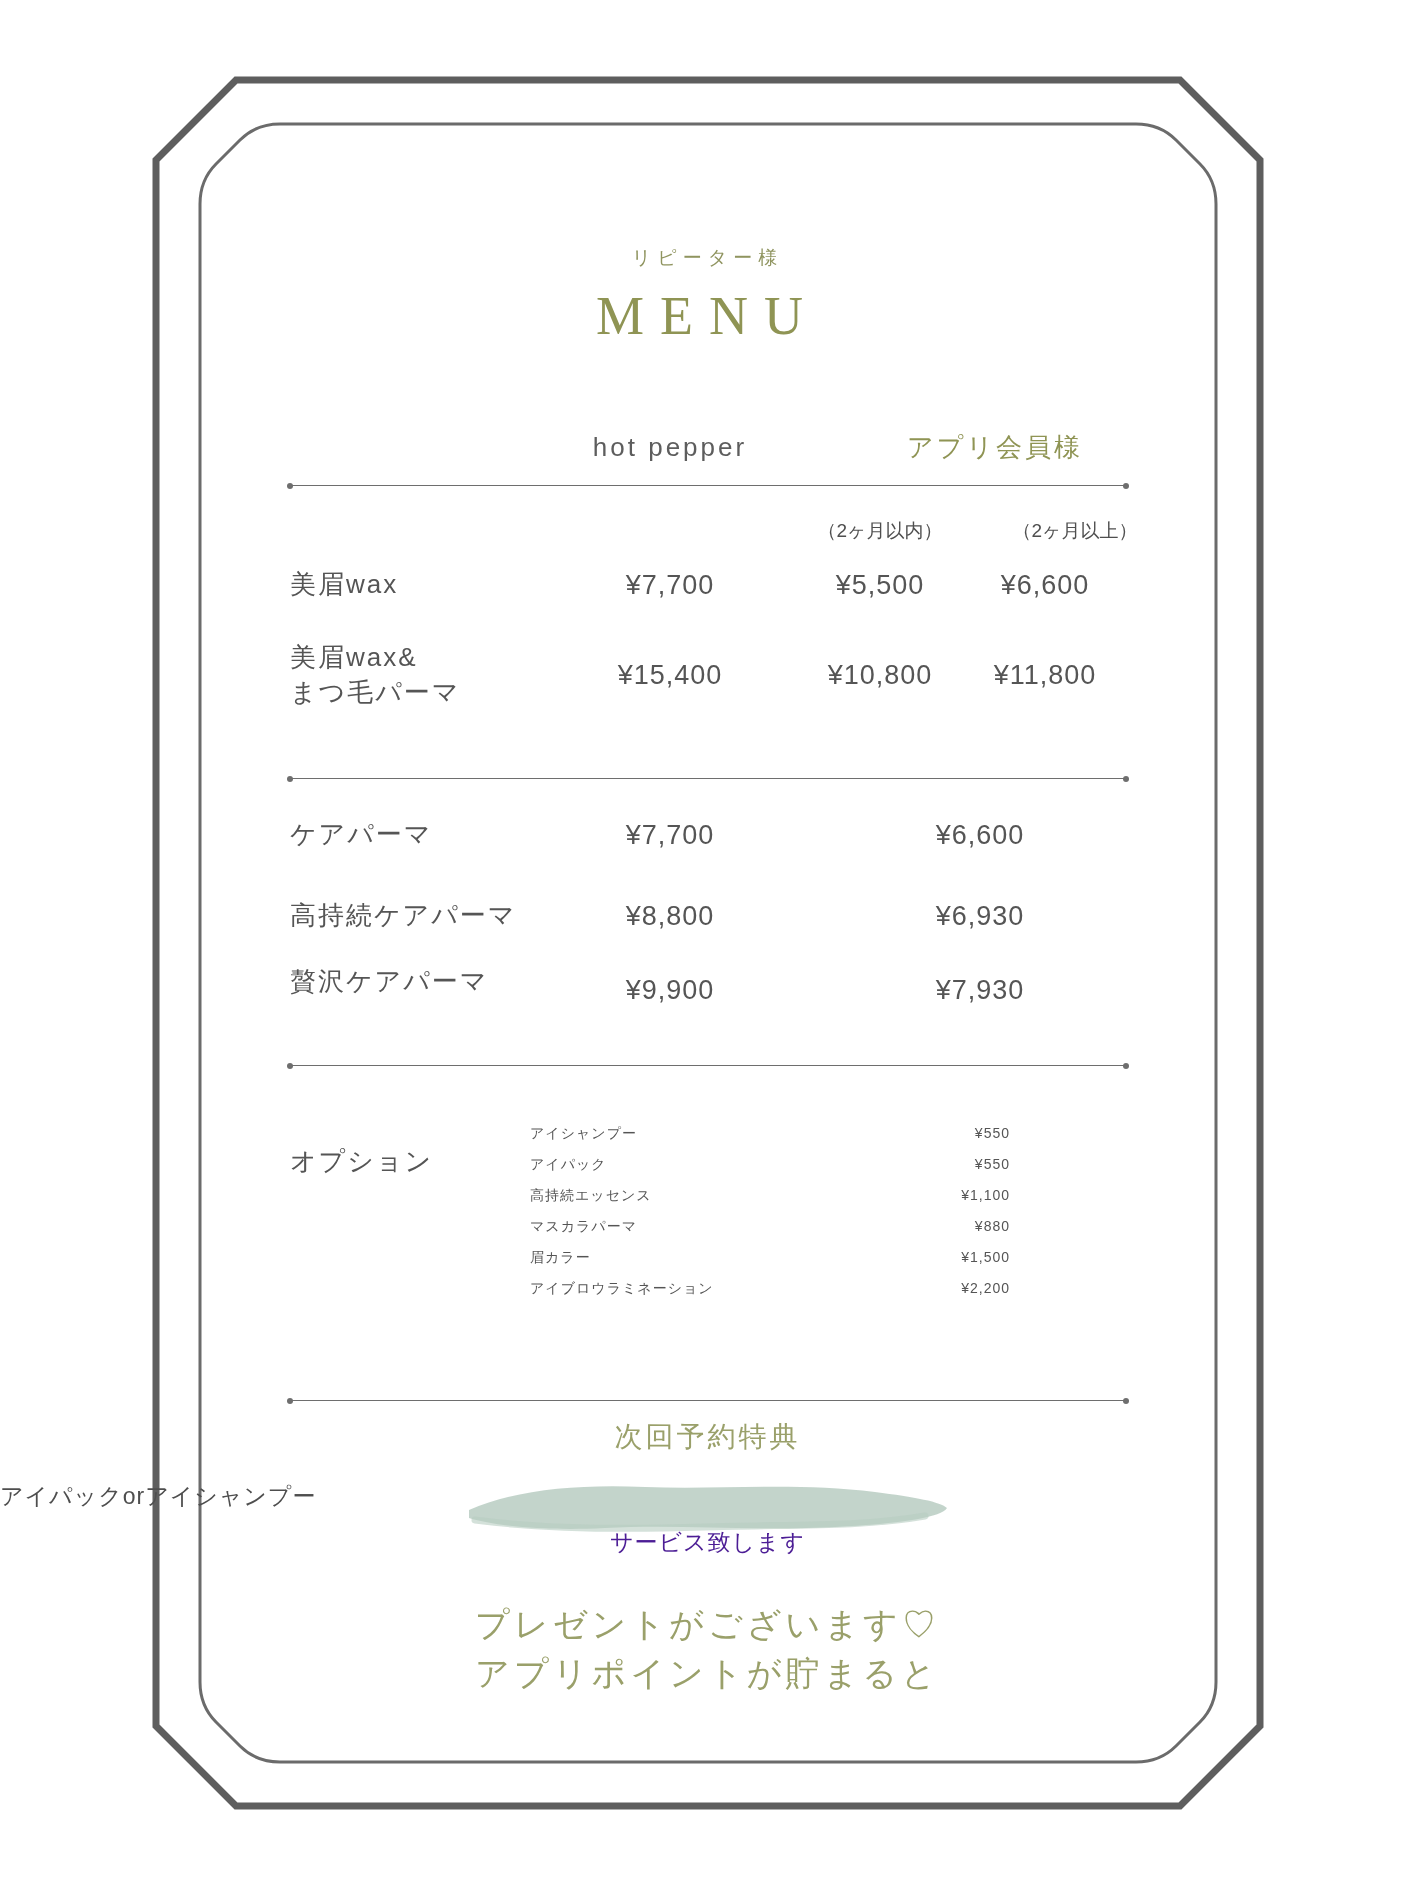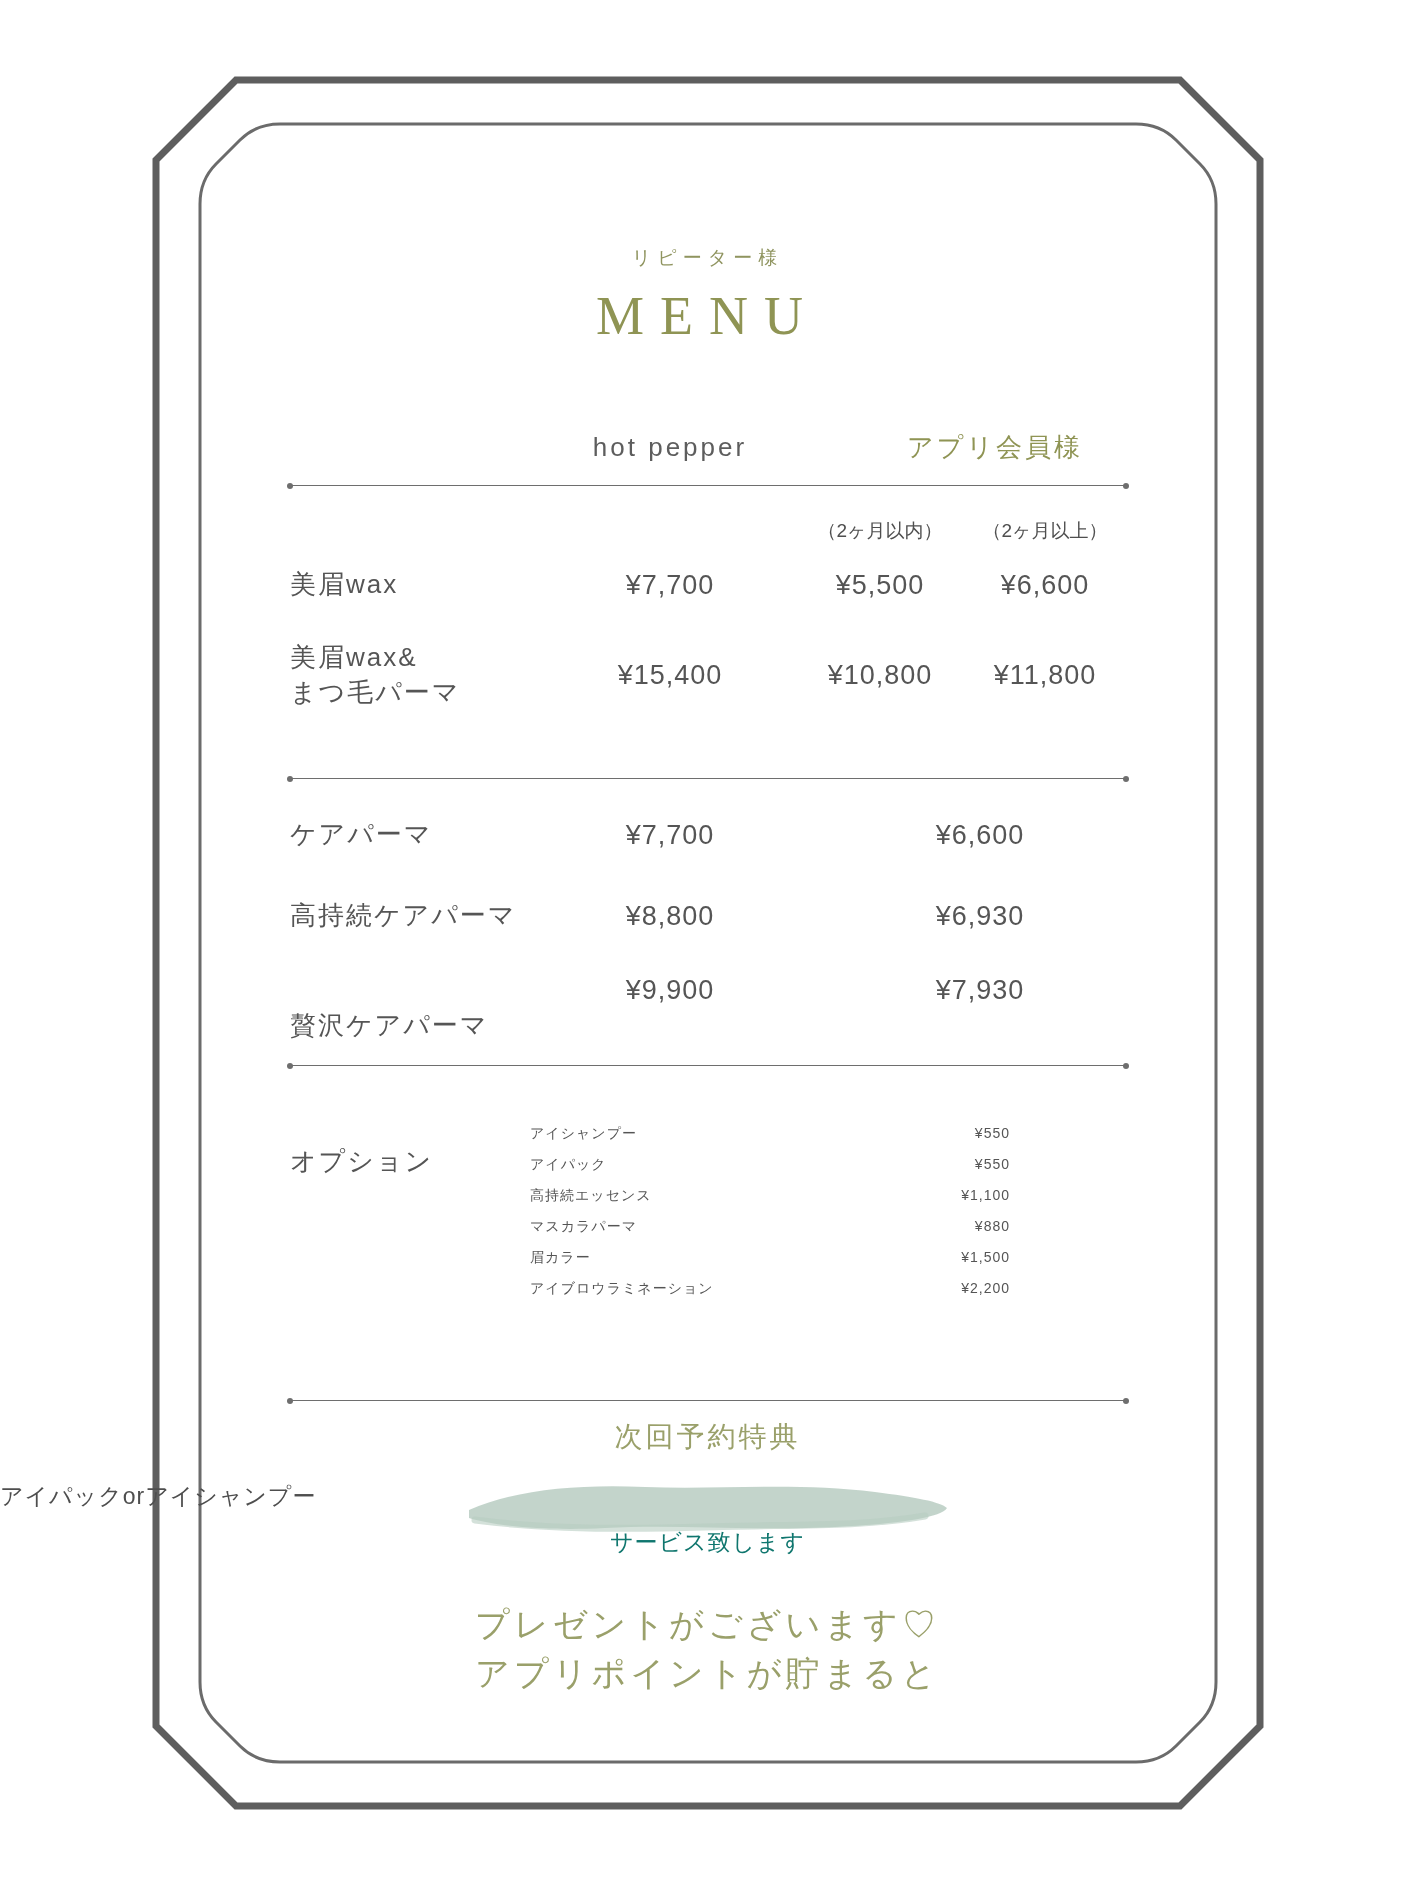--- a/index.html
+++ b/index.html
@@ -112,7 +112,7 @@
     text-align: center;
   }
   .sub-label.a { left: 790px; width: 180px; }
-  .sub-label.b { left: 955px; width: 180px; }
+  .sub-label.b { left: 985px; width: 180px; }
 
   
   .row-name {

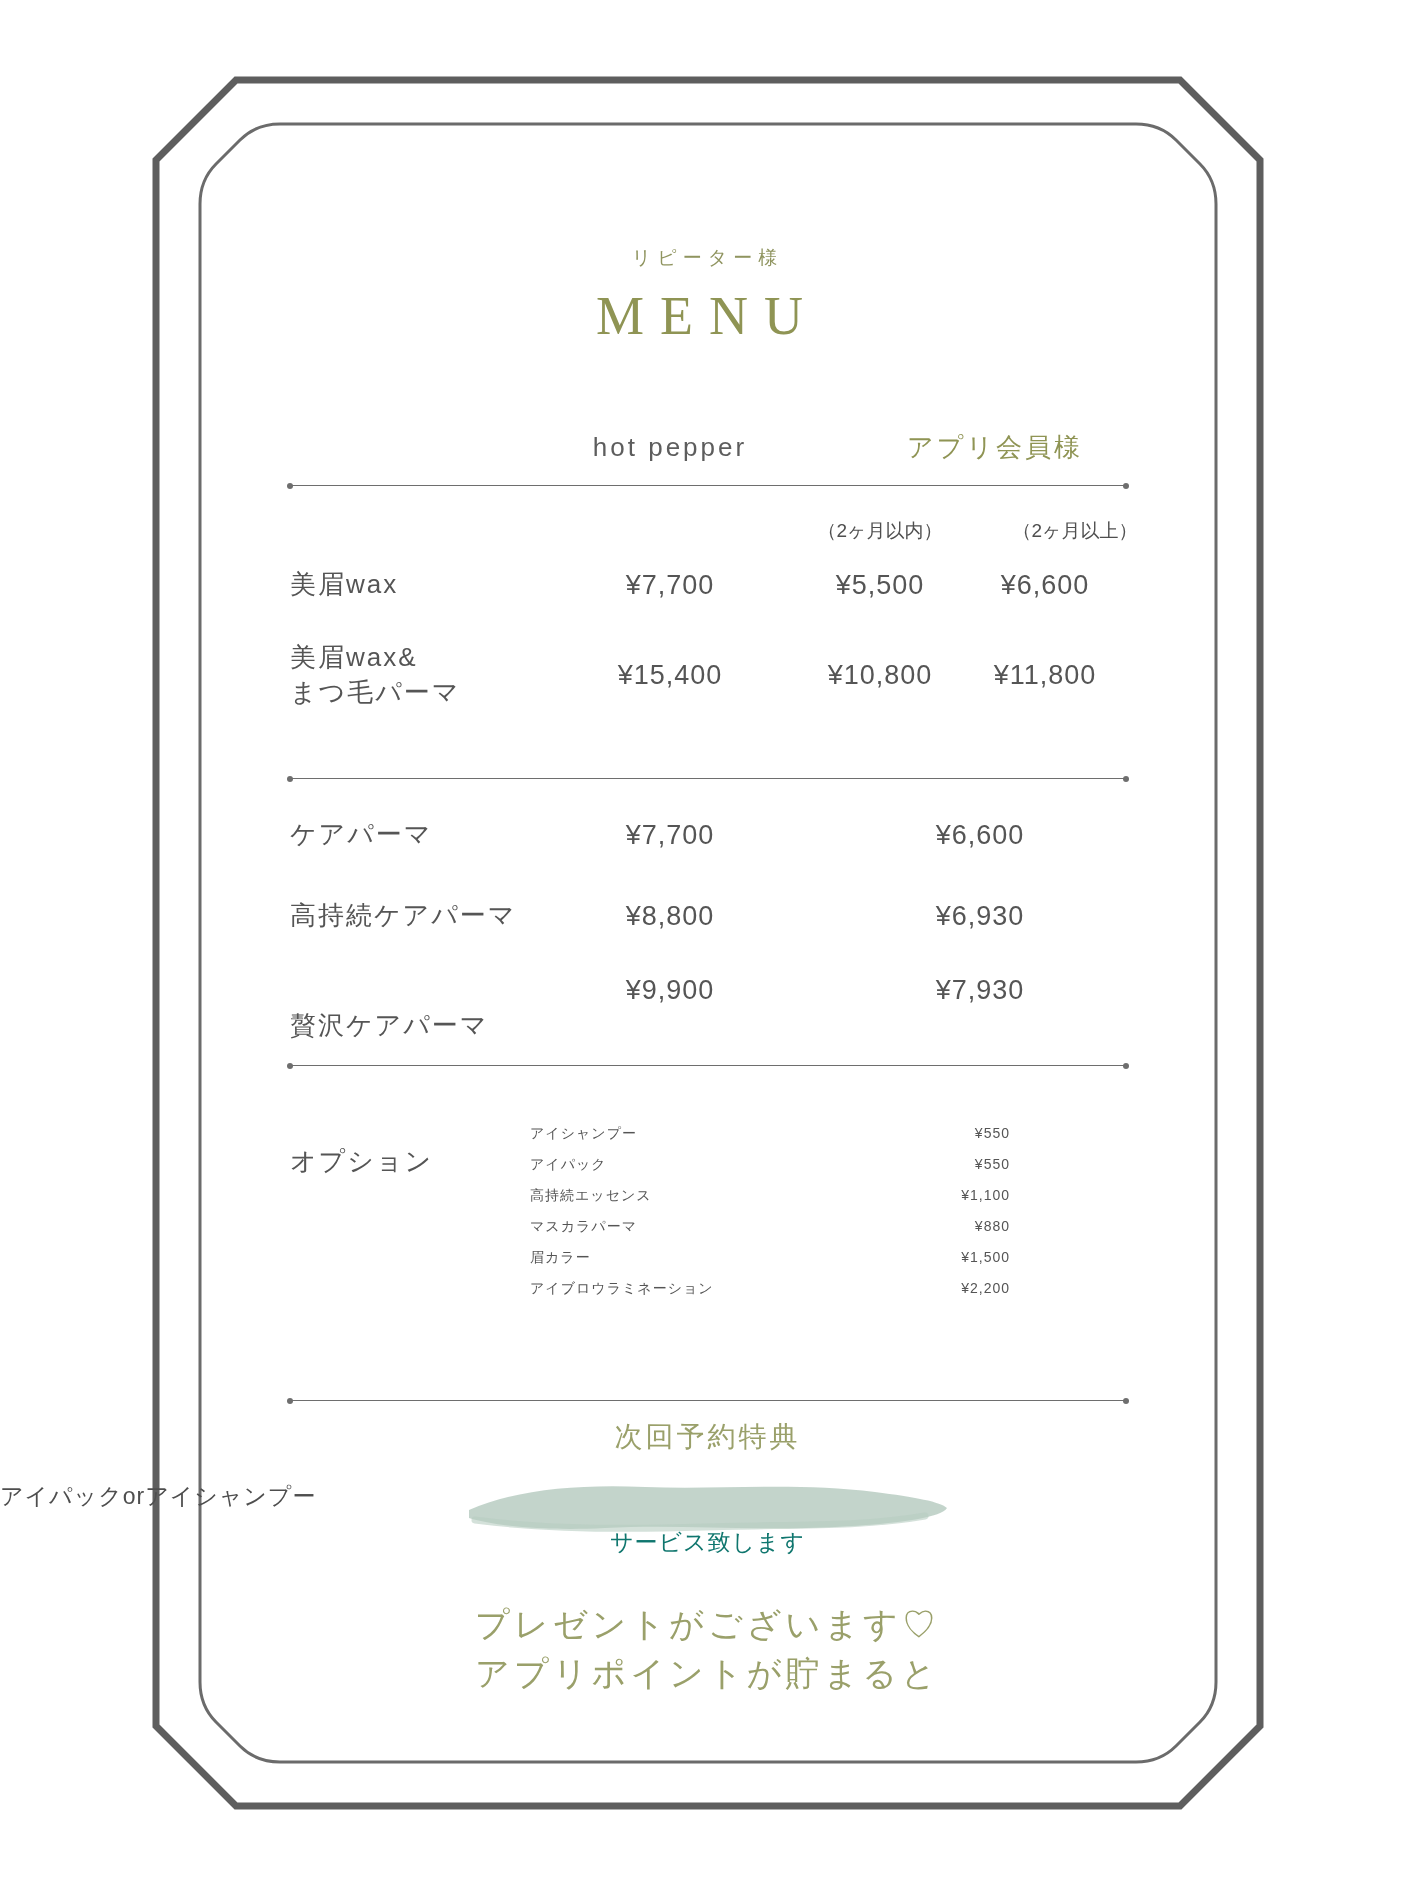--- a/index.html
+++ b/index.html
@@ -146,7 +146,7 @@
   .r3-p    { top: 820px; }
   .r4-name { top: 898px; }
   .r4-p    { top: 901px; }
-  .r5-name { top: 1008px; }
+  .r5-name { top: 964px; }
   .r5-p    { top: 975px; }
 
   

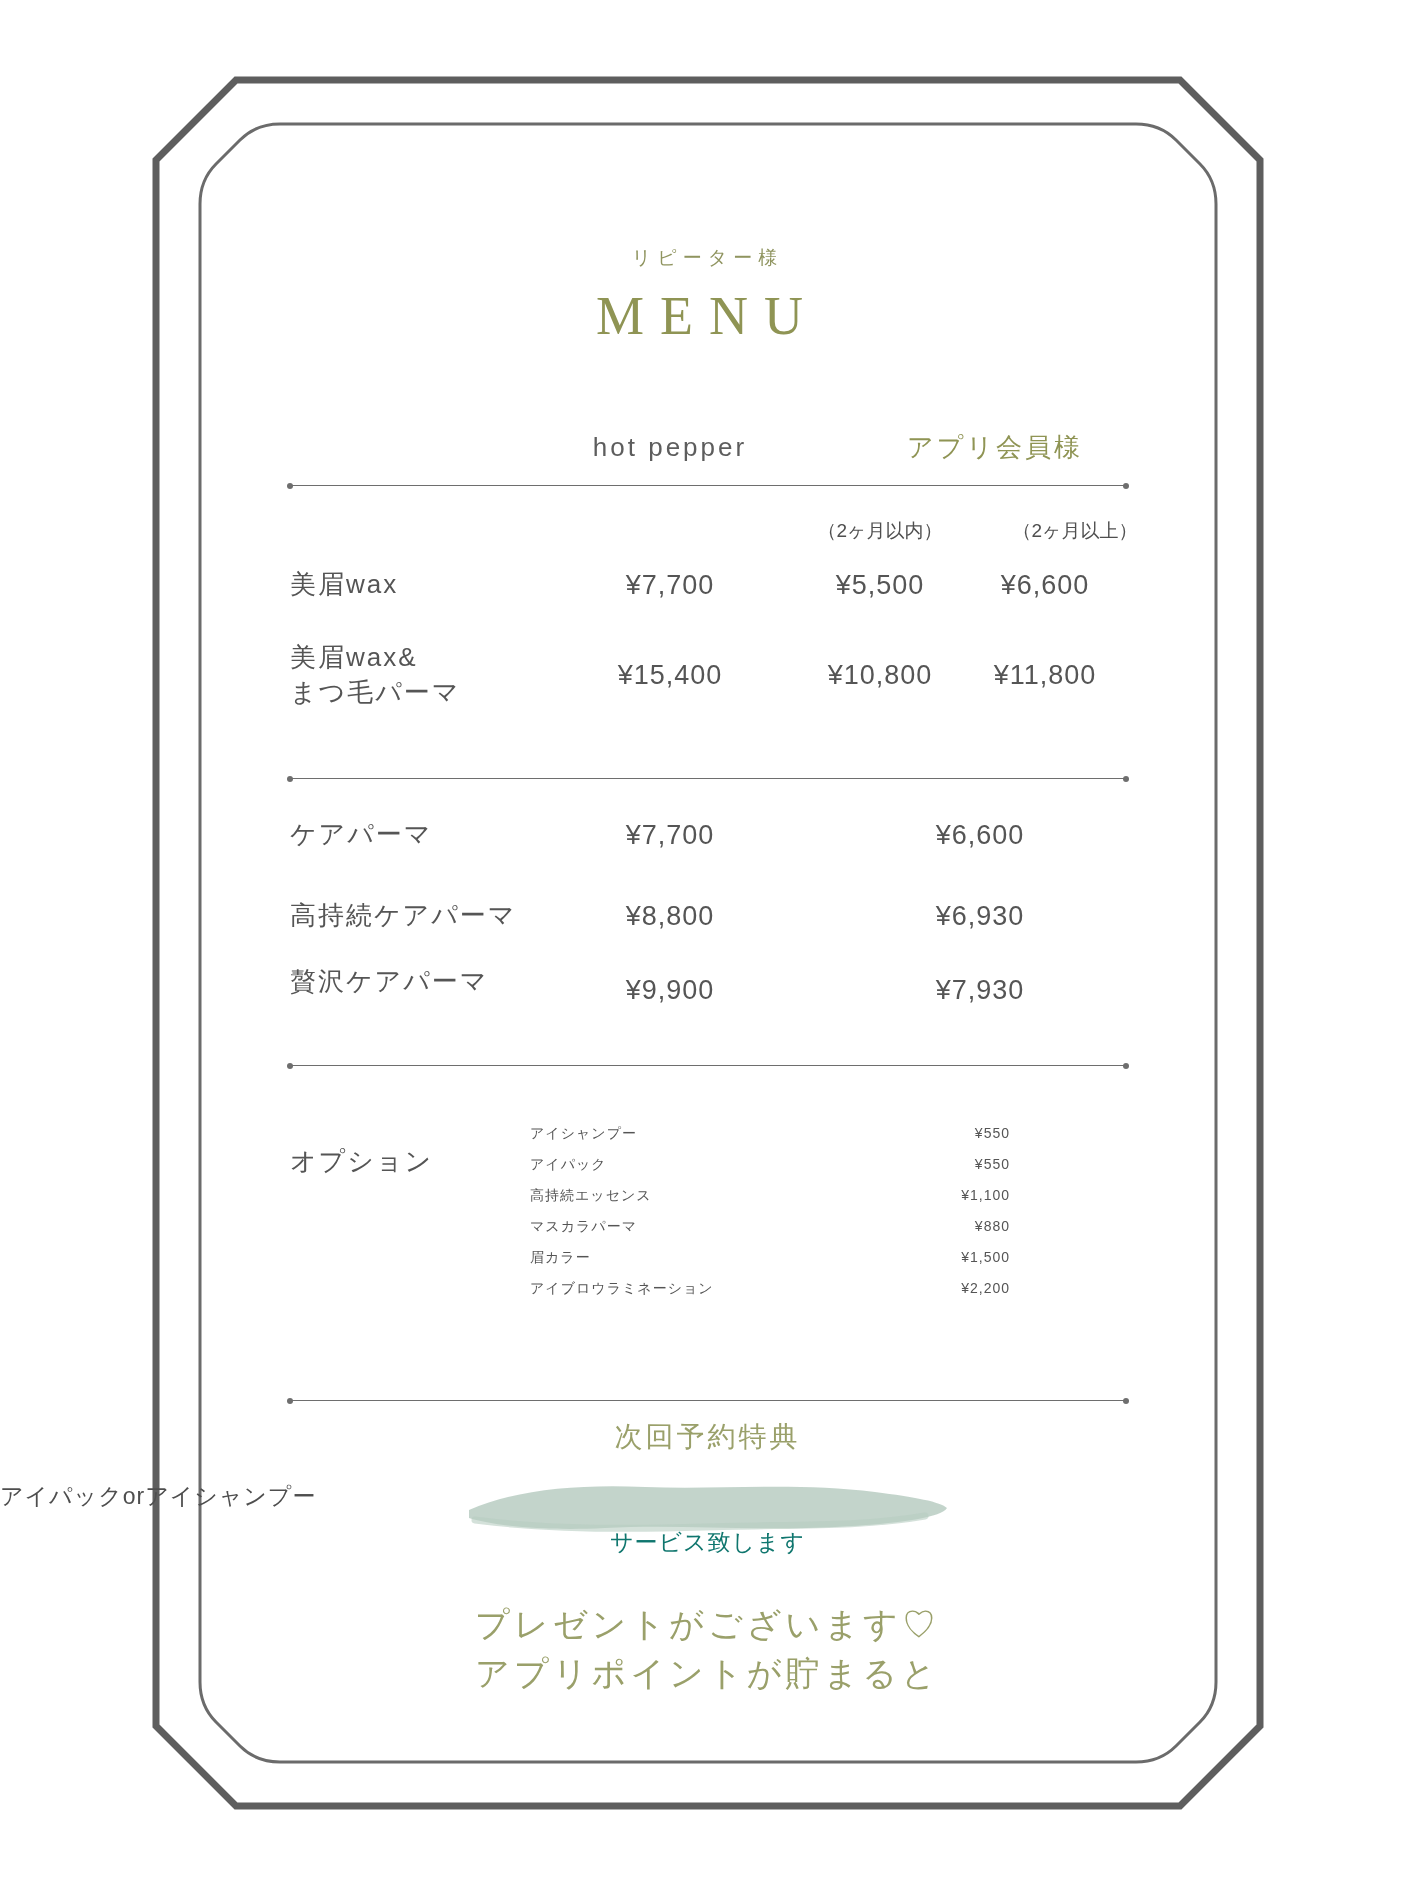--- a/index.html
+++ b/index.html
@@ -211,7 +211,7 @@
     text-align: center;
     font-size: 23px;
     letter-spacing: 1px;
-    color: #0f766e;
+    color: #4c1d95;
   }
   .points {
     position: absolute;

